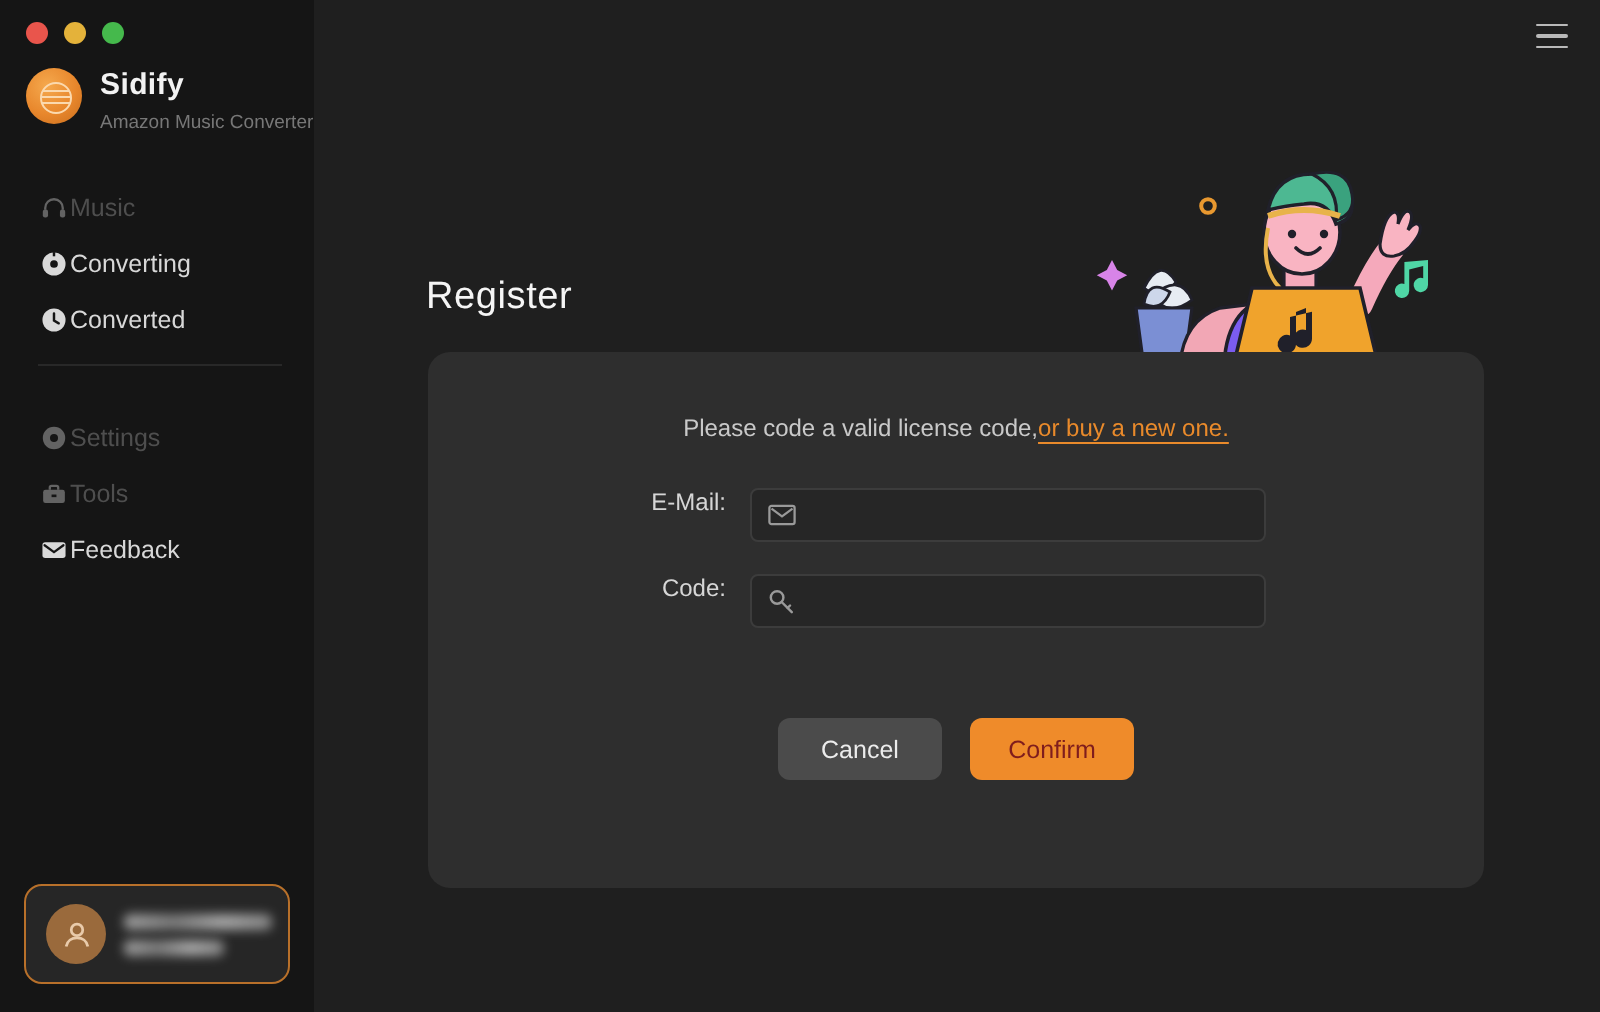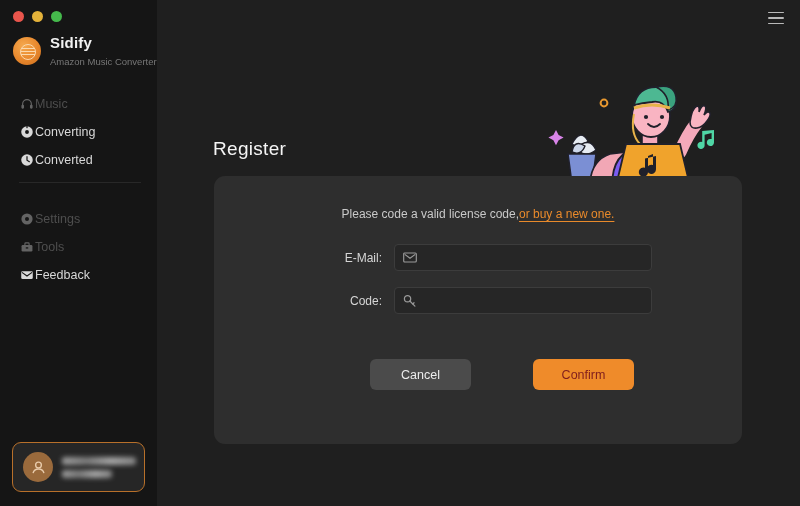--- a/index.html
+++ b/index.html
@@ -33,7 +33,7 @@
   .dot.green { background: #45b94c; }
 
   .brand {
-    display: flex; align-items: center;
+    display: flex; align-items: flex-start;
     padding: 12px 0 0 13px;
     gap: 9px;
   }

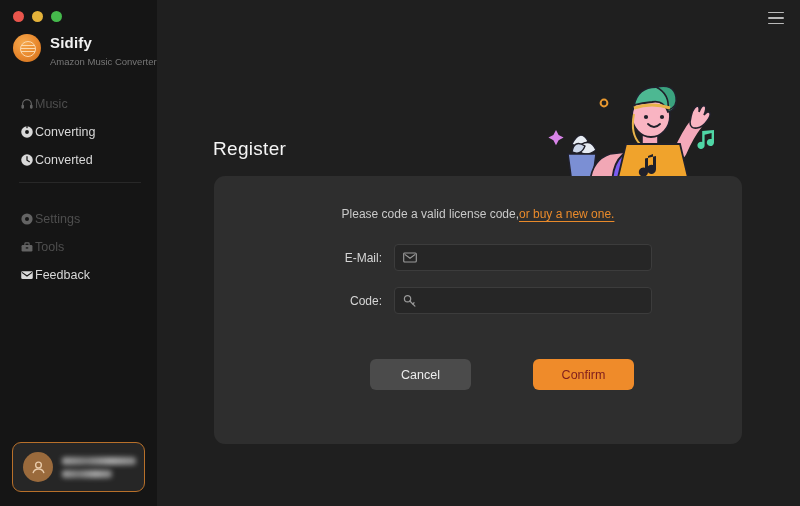--- a/index.html
+++ b/index.html
@@ -152,8 +152,8 @@
   }
 
   .field {
-    display: flex; align-items: center;
-    margin-top: 23px; padding-left: 106px;
+    display: flex; align-items: flex-start;
+    margin-top: 23px; padding-left: 74px; margin-left: 13px;
   }
   .field.second { margin-top: 16px; }
   .field-label {

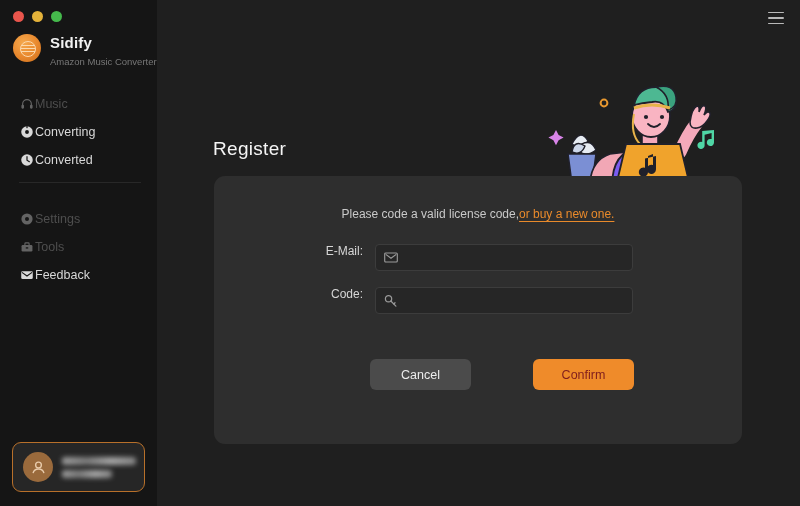--- a/index.html
+++ b/index.html
@@ -178,10 +178,9 @@
     margin-top: 45px;
   }
   .btn {
-    width: 101px; height: 31px; border-radius: 6px; border: none;
+    width: 82px; height: 31px; border-radius: 6px; border: none;
     font-size: 12.5px; cursor: pointer;
     font-family: "Liberation Sans", sans-serif;
-    margin-left: 48px;
   }
   .btn-cancel { background: #4b4b4b; color: #ececec; }
   .btn-confirm { background: #ef8b2a; color: #7f1d1d; }

